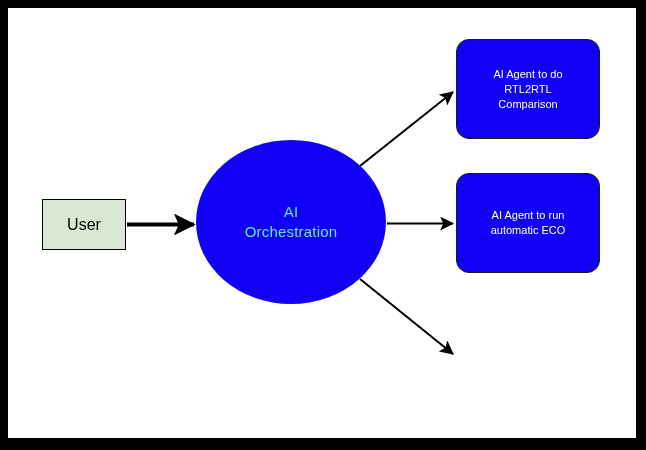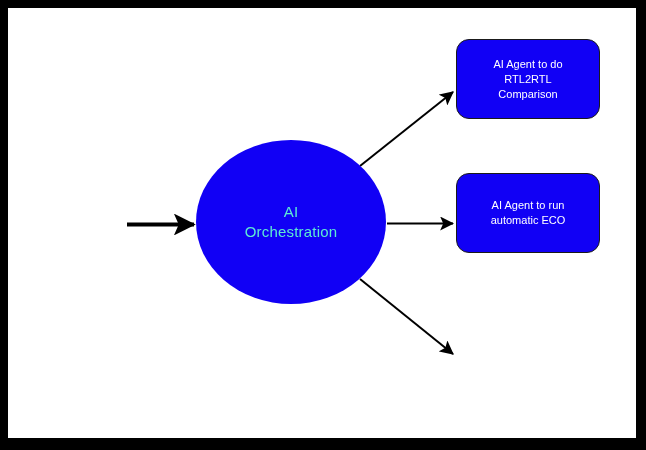--- a/index.html
+++ b/index.html
@@ -83,7 +83,7 @@
   .agent-box {
     left: 448px;
     width: 144px;
-    height: 80px;
+    height: 100px;
     background: #1100f5;
     border: 1px solid #1a1a1a;
     border-radius: 13px;

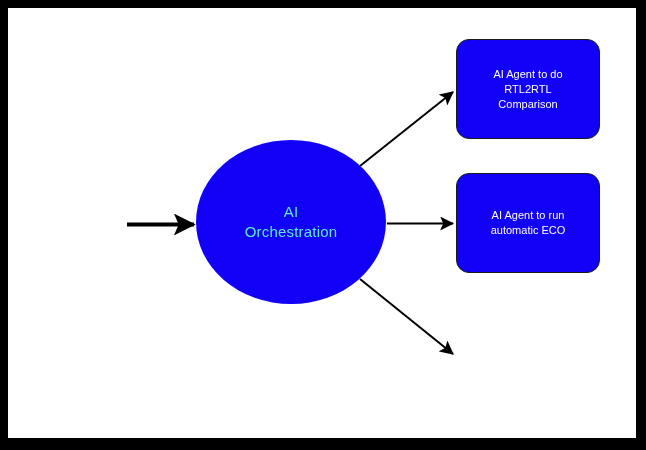--- a/index.html
+++ b/index.html
@@ -126,6 +126,9 @@
       <line x1="352" y1="271" x2="445" y2="346" stroke="#000000" stroke-width="2" marker-end="url(#arrow-thin)"></line>
     </svg>
 
+    <div class="node" id="node-user">
+      <span class="label">User</span>
+    </div>
 
     <div class="node" id="node-orchestration">
       <span class="label">AI

